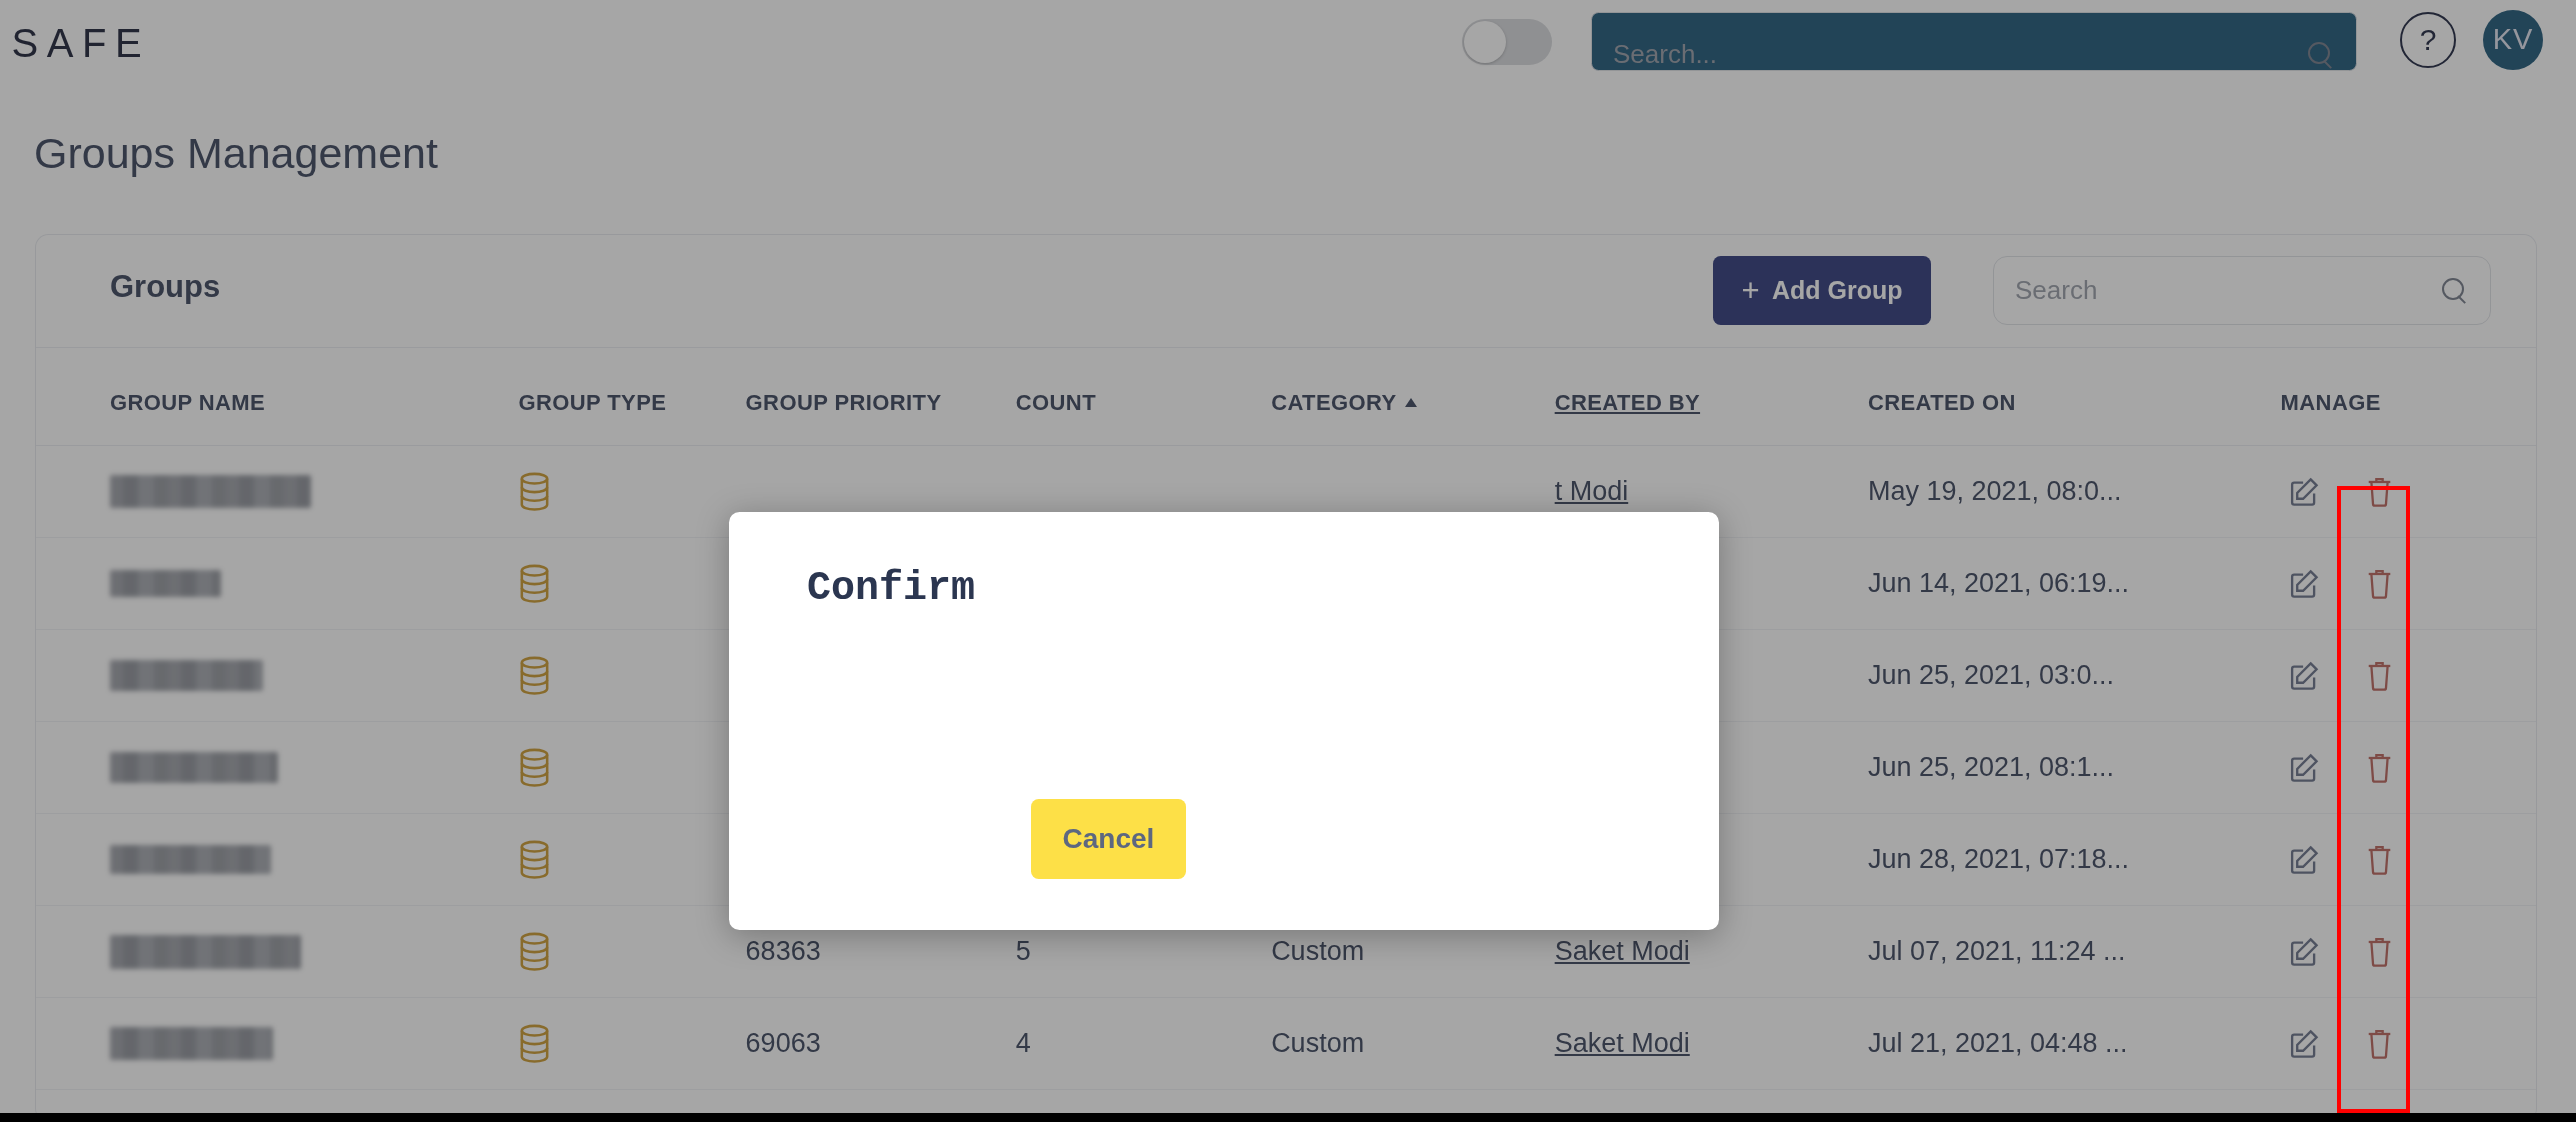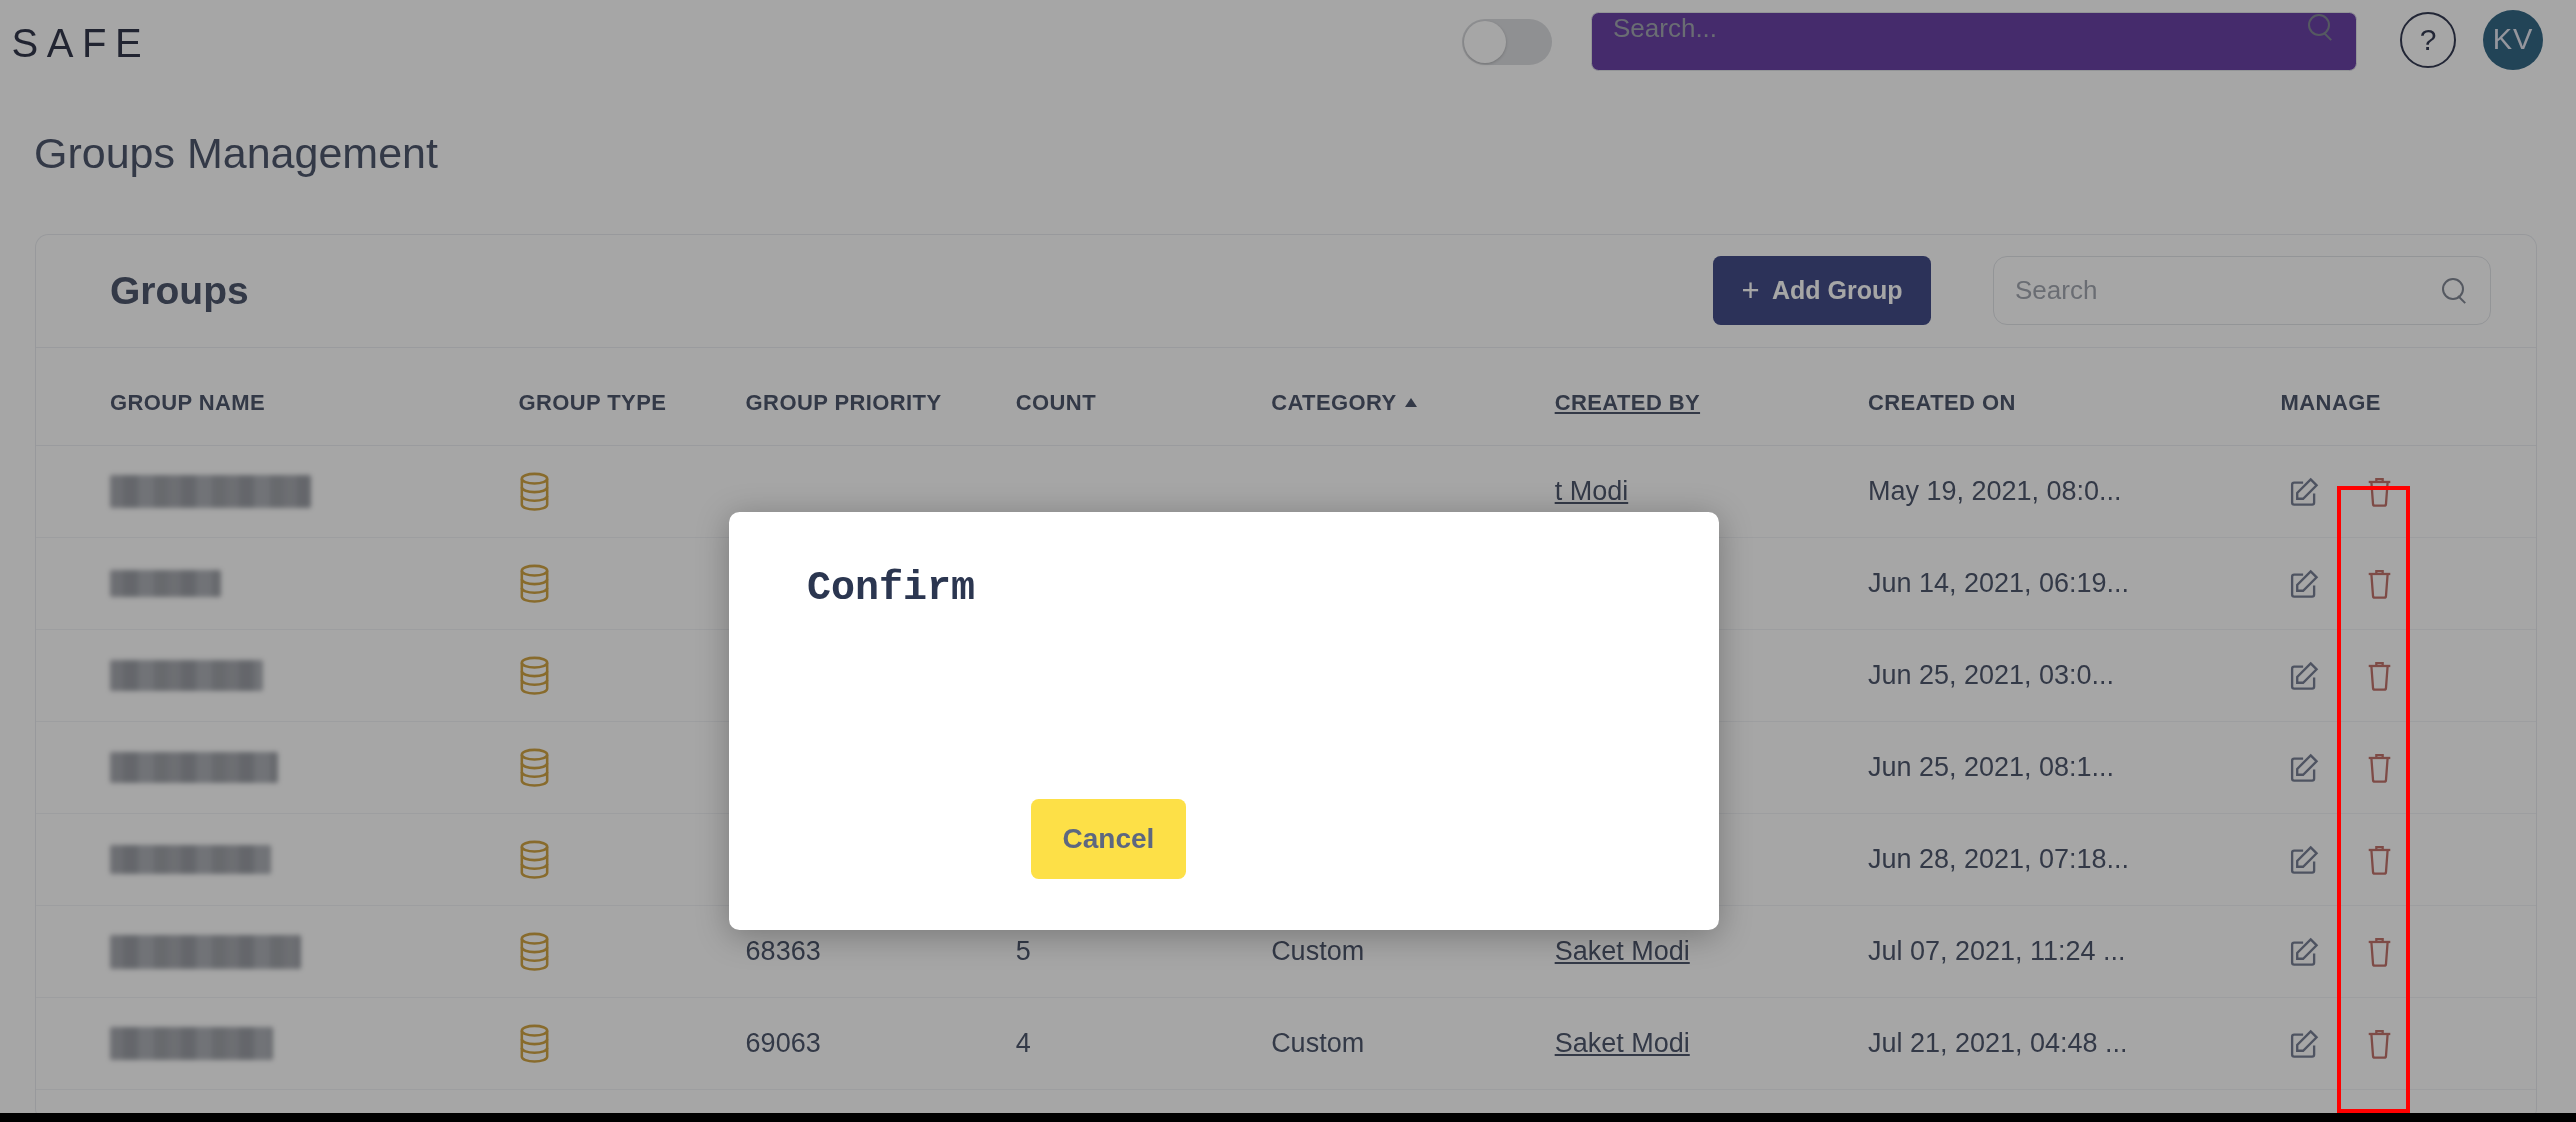--- a/index.html
+++ b/index.html
@@ -31,8 +31,8 @@
   }
   .topsearch {
     position: absolute; left: 1591px; top: 11.5px; width: 766px; height: 59px;
-    border: 1px solid #dcdfe4; border-radius: 7.7px; background: #4c1d95;
-    display: flex; align-items: flex-start; padding: 0 21px;
+    border: 1px solid #dcdfe4; border-radius: 7.7px; background: #0c4a6e;
+    display: flex; align-items: flex-end; padding: 0 21px;
   }
   .topsearch .ph { font-size: 26px; color: #9096a1; flex: 1; }
   .mag { width: 29px; height: 29px; position: relative; }

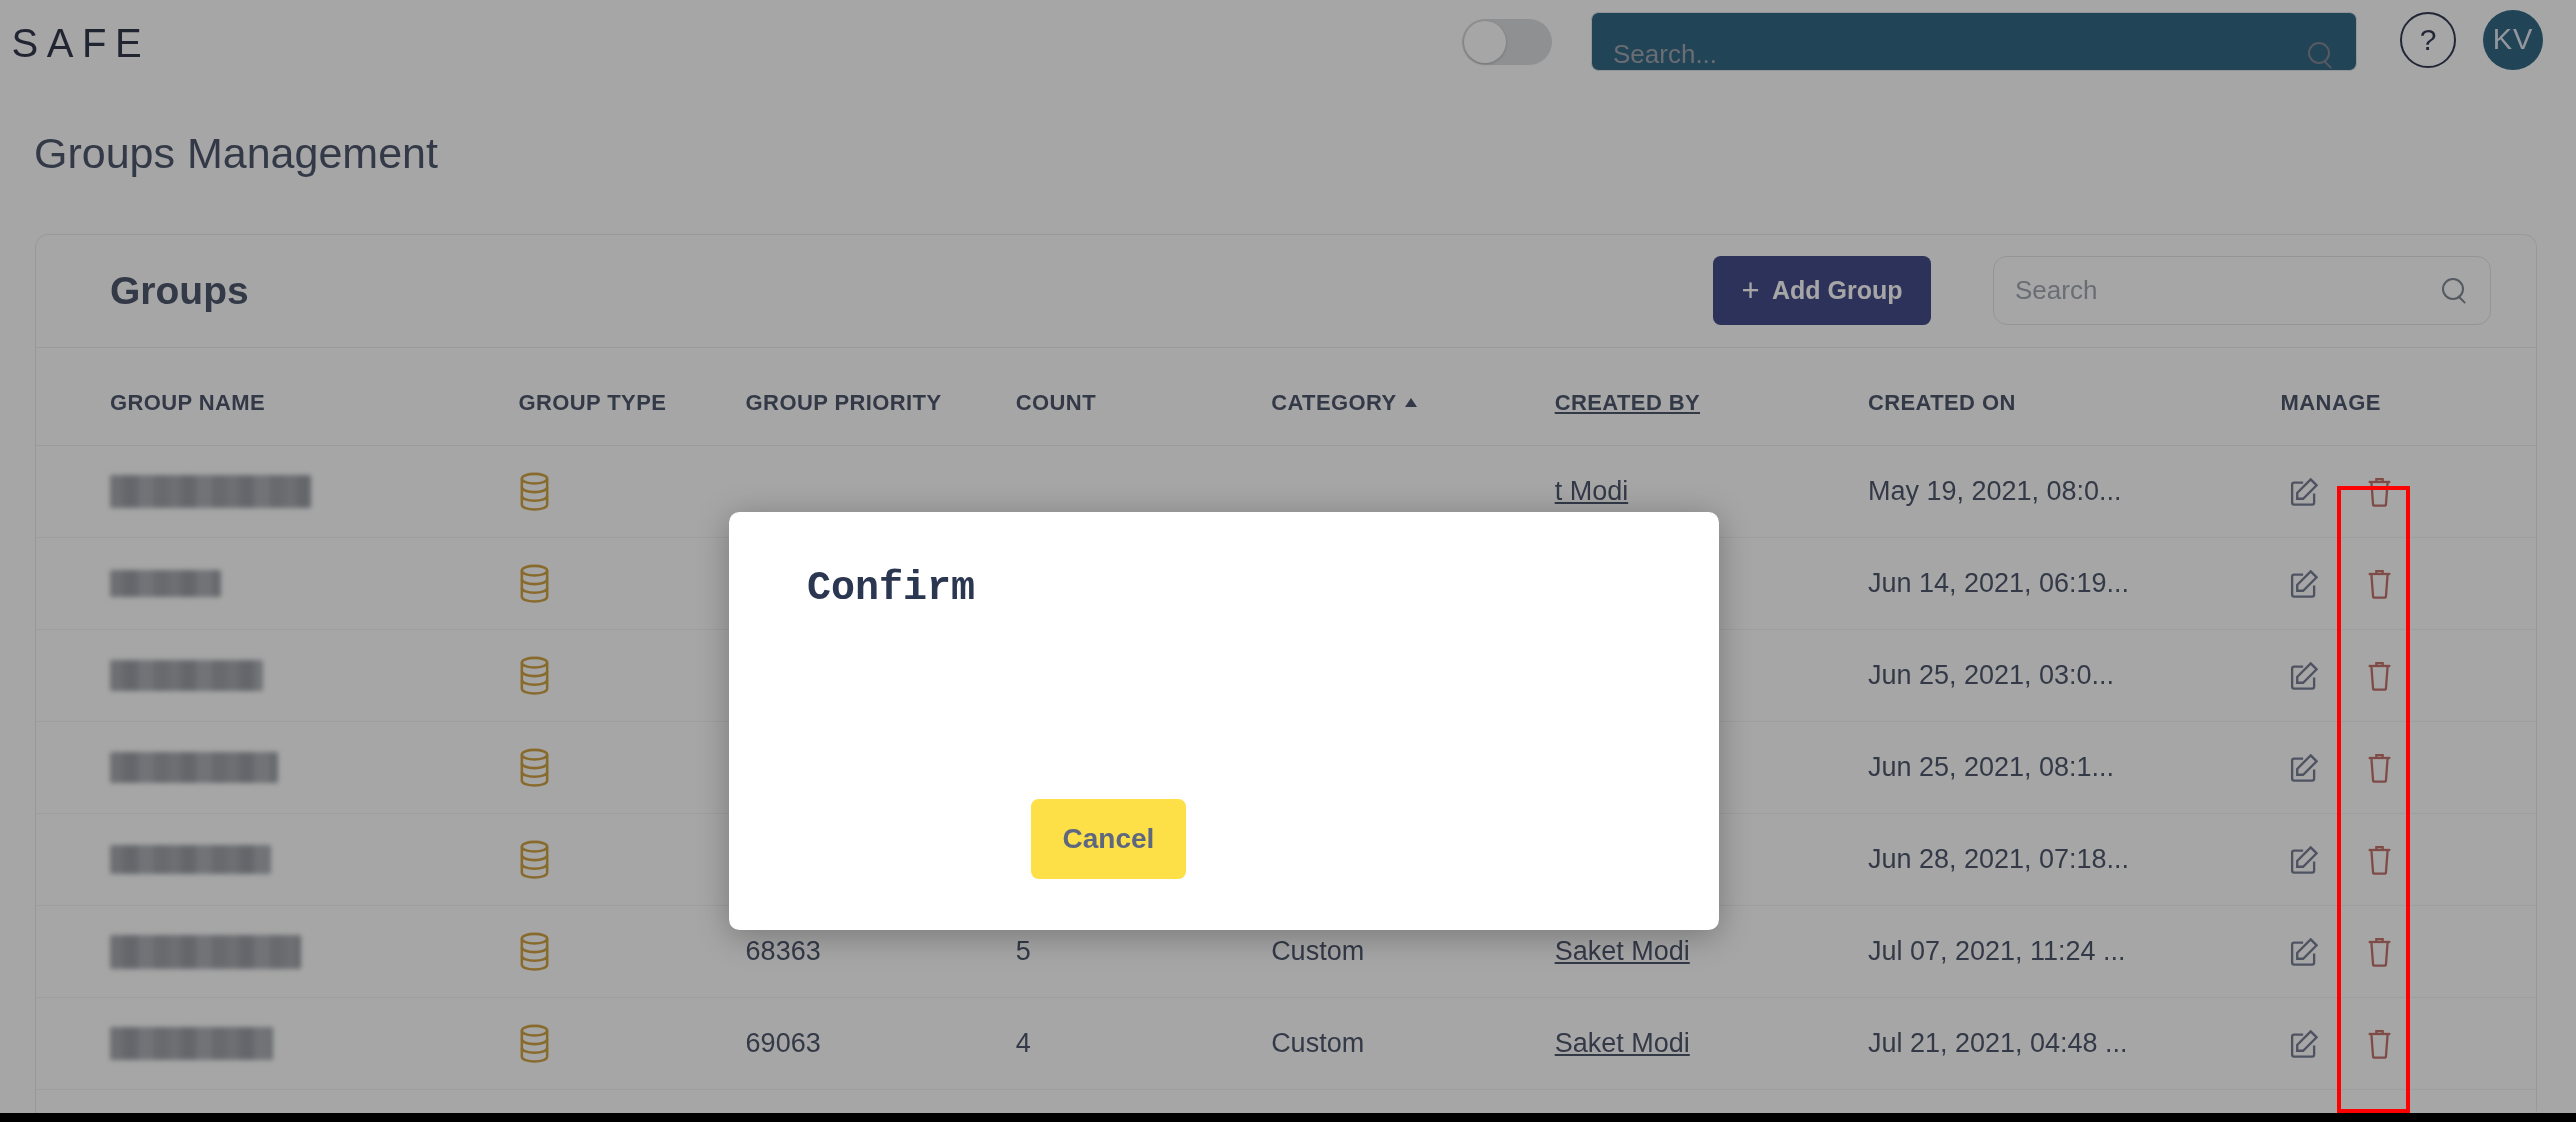--- a/index.html
+++ b/index.html
@@ -73,7 +73,7 @@
   }
   .card-title {
     position: absolute; left: 74px; top: 34px;
-    font-size: 39px; font-weight: bold; color: #2b3650;
+    font-size: 31px; font-weight: bold; color: #2b3650;
   }
   .add-group-btn {
     position: absolute; left: 1677px; top: 21px; width: 218px; height: 69px;

